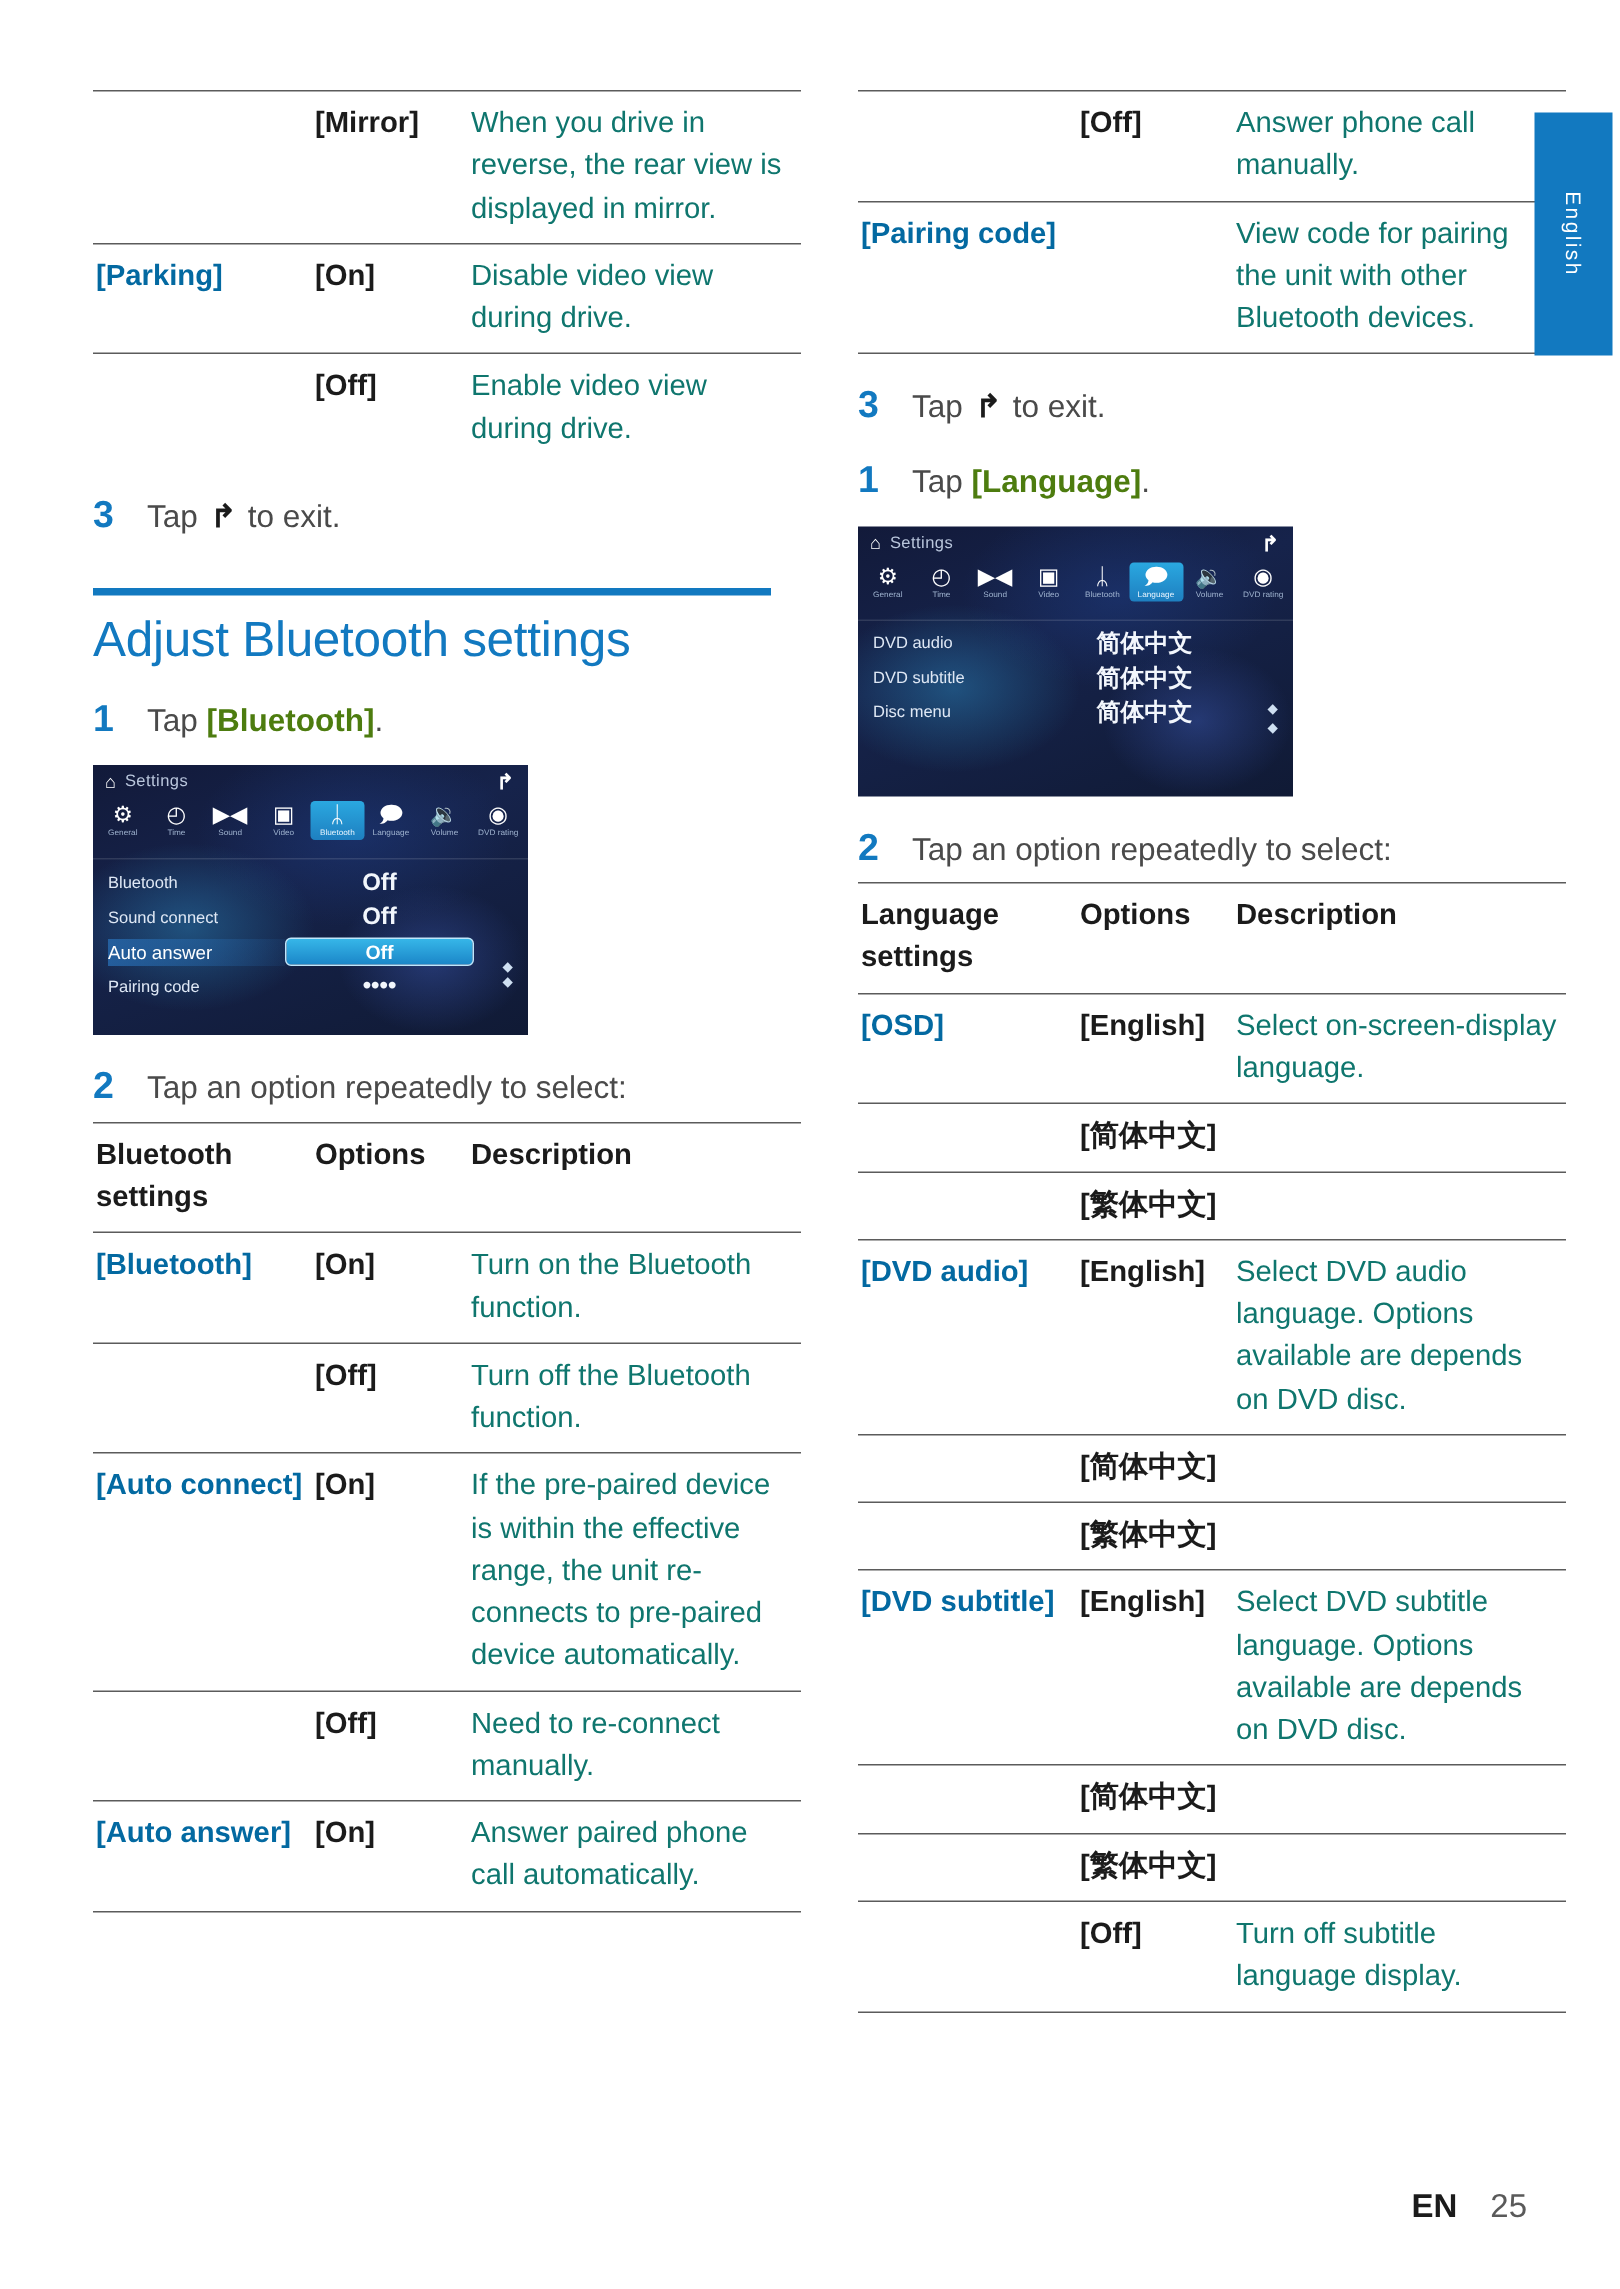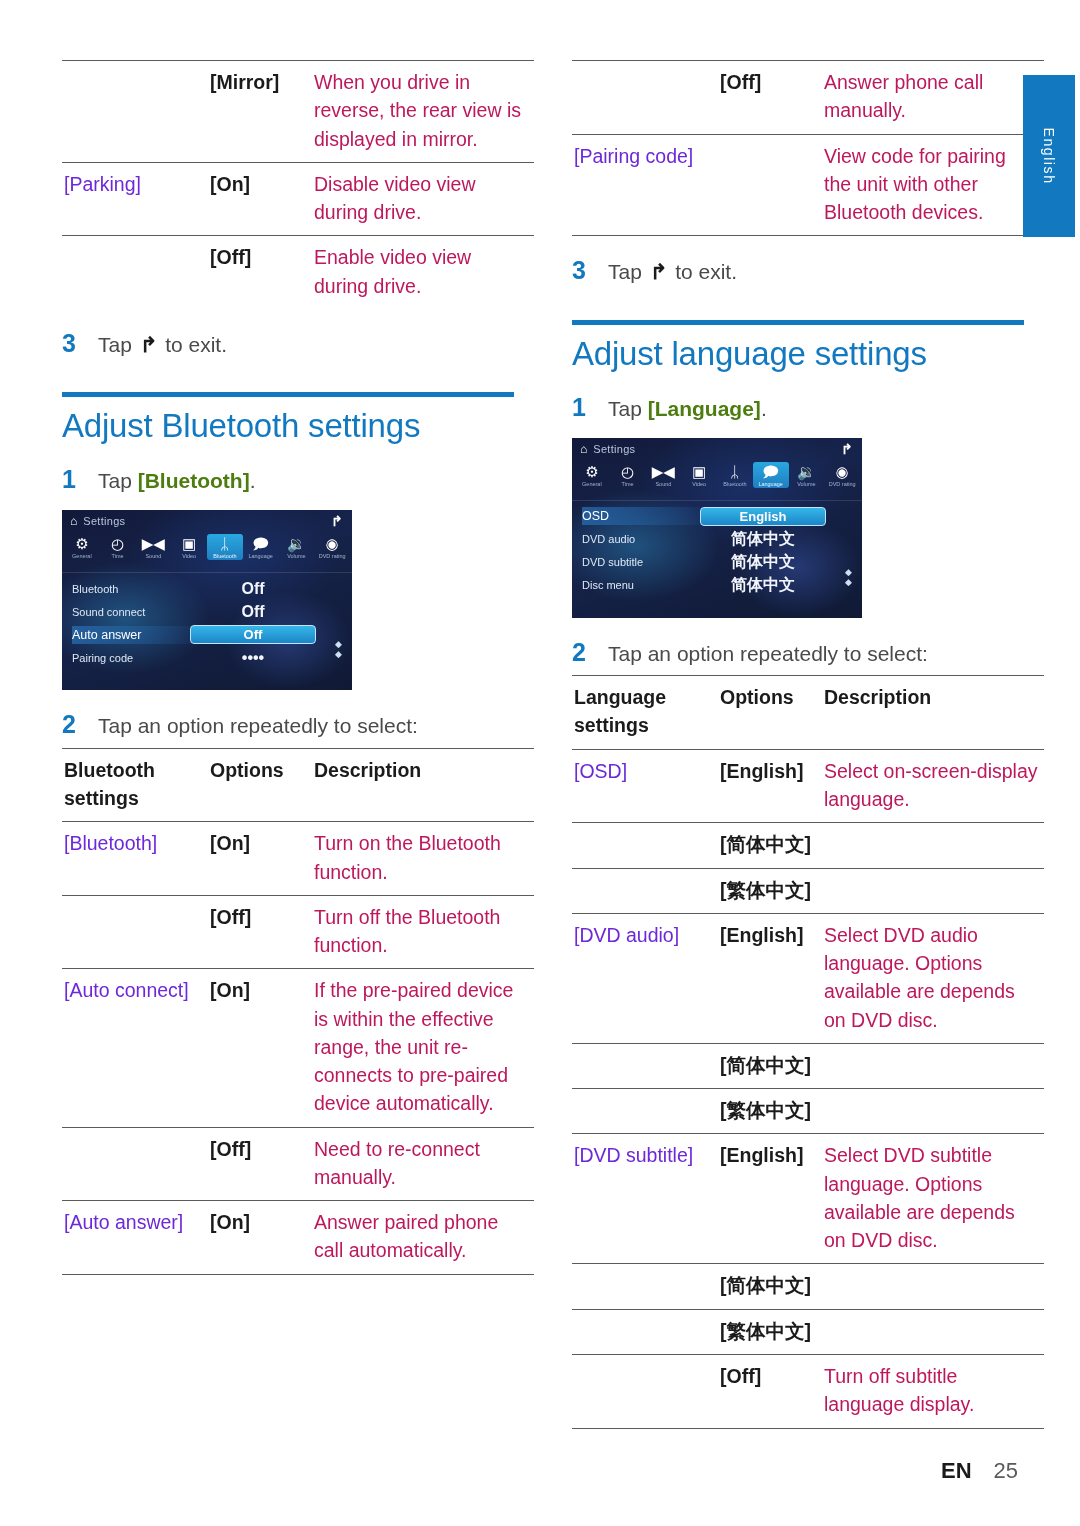--- a/index.html
+++ b/index.html
@@ -69,7 +69,7 @@
 
   table.spec td.c1 { width: 140px; font-weight: normal; color: #6d28d9; padding-left: 2px;}
   table.spec td.c2 { width: 98px;  font-weight: bold; color: #1b1b1b; }
-  table.spec td.c3 { width: 214px; color: #be185d; }
+  table.spec td.c3 { width: 214px; color: #0f766e; }
 
   table.spec td.c1.hdr,
   table.spec td.c2.hdr,

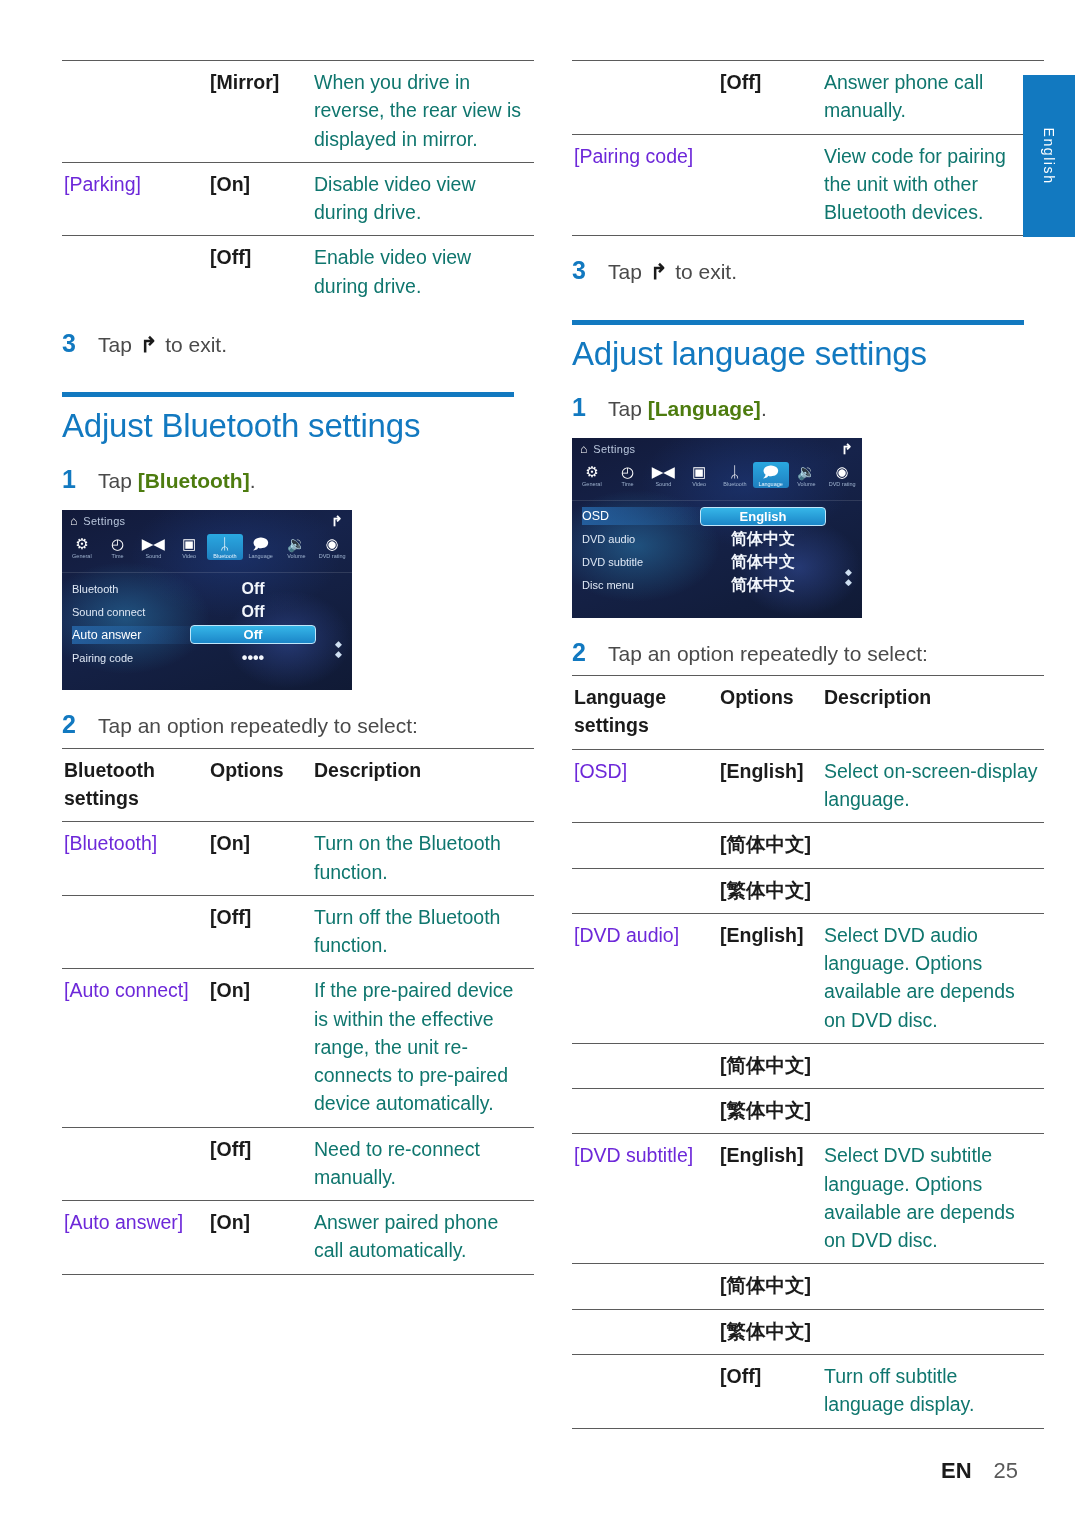--- a/index.html
+++ b/index.html
@@ -67,7 +67,7 @@
   }
   table.spec tr.last-rule td { border-bottom: 1.6px solid #5b5b5b; }
 
-  table.spec td.c1 { width: 140px; font-weight: normal; color: #6d28d9; padding-left: 2px;}
+  table.spec td.c1 { width: 140px; font-weight: bold; color: #0369a1; padding-left: 2px;}
   table.spec td.c2 { width: 98px;  font-weight: bold; color: #1b1b1b; }
   table.spec td.c3 { width: 214px; color: #0f766e; }
 

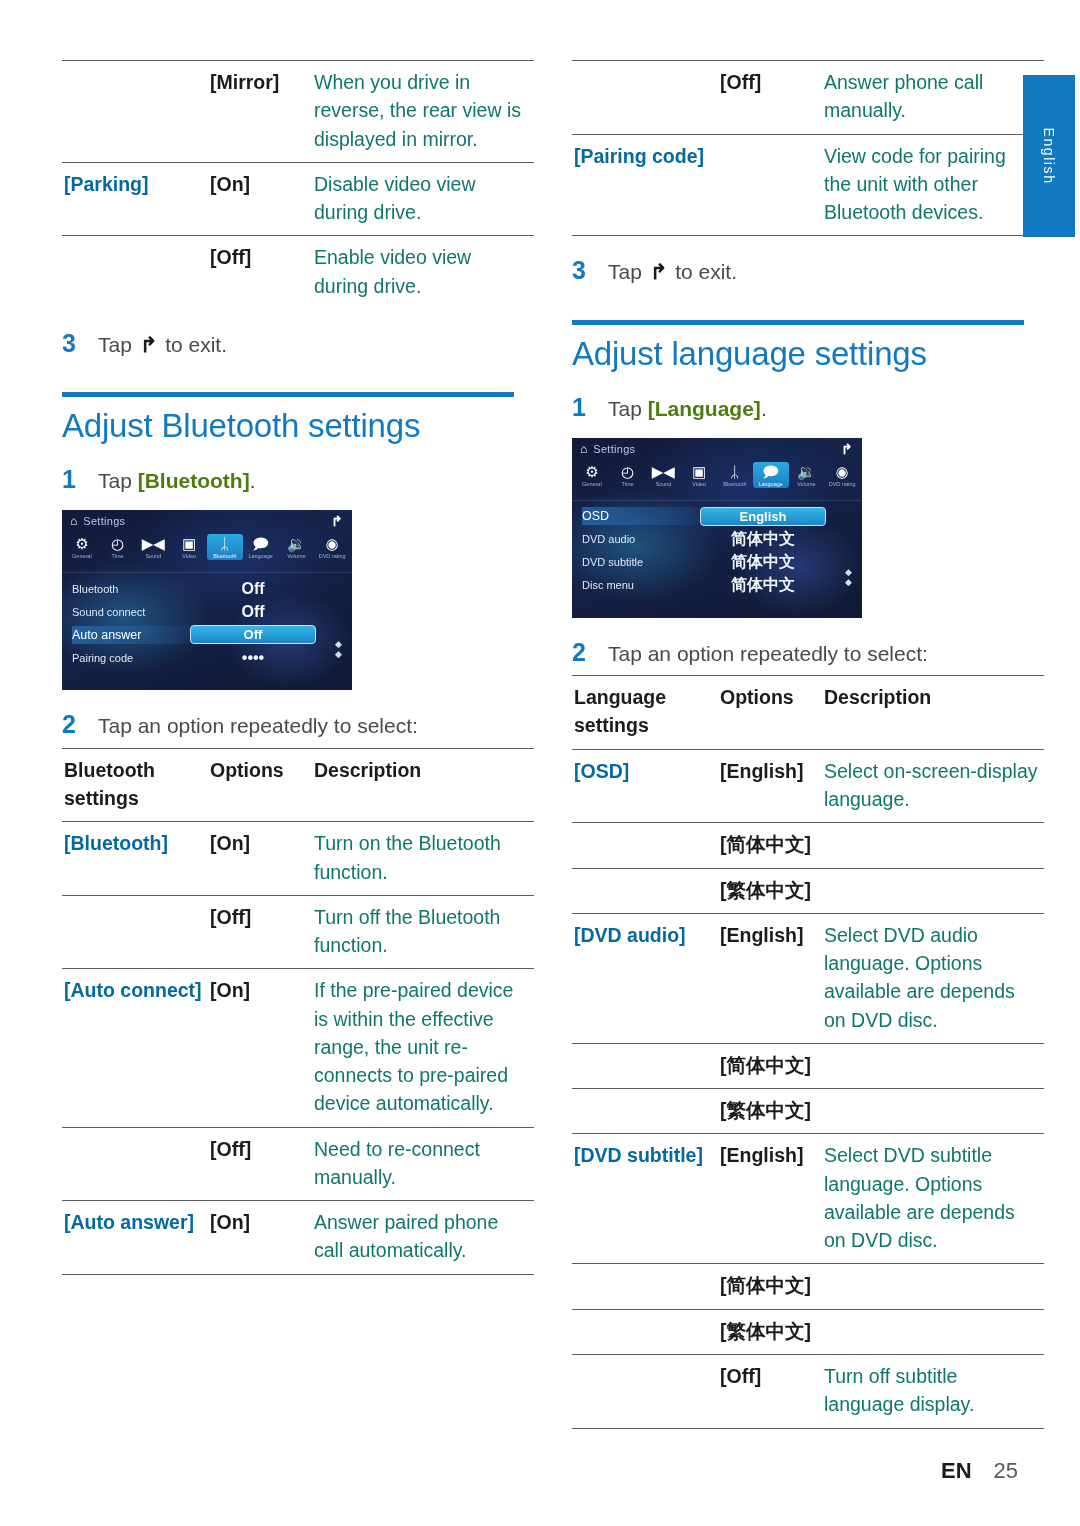--- a/index.html
+++ b/index.html
@@ -432,10 +432,6 @@
         <span>to exit.</span></span>
     </div>
 
-    <div class="section-head">
-      <div class="rule"></div>
-      <h2>Adjust language settings</h2>
-    </div>
 
     <div class="step">
       <span class="num">1</span>

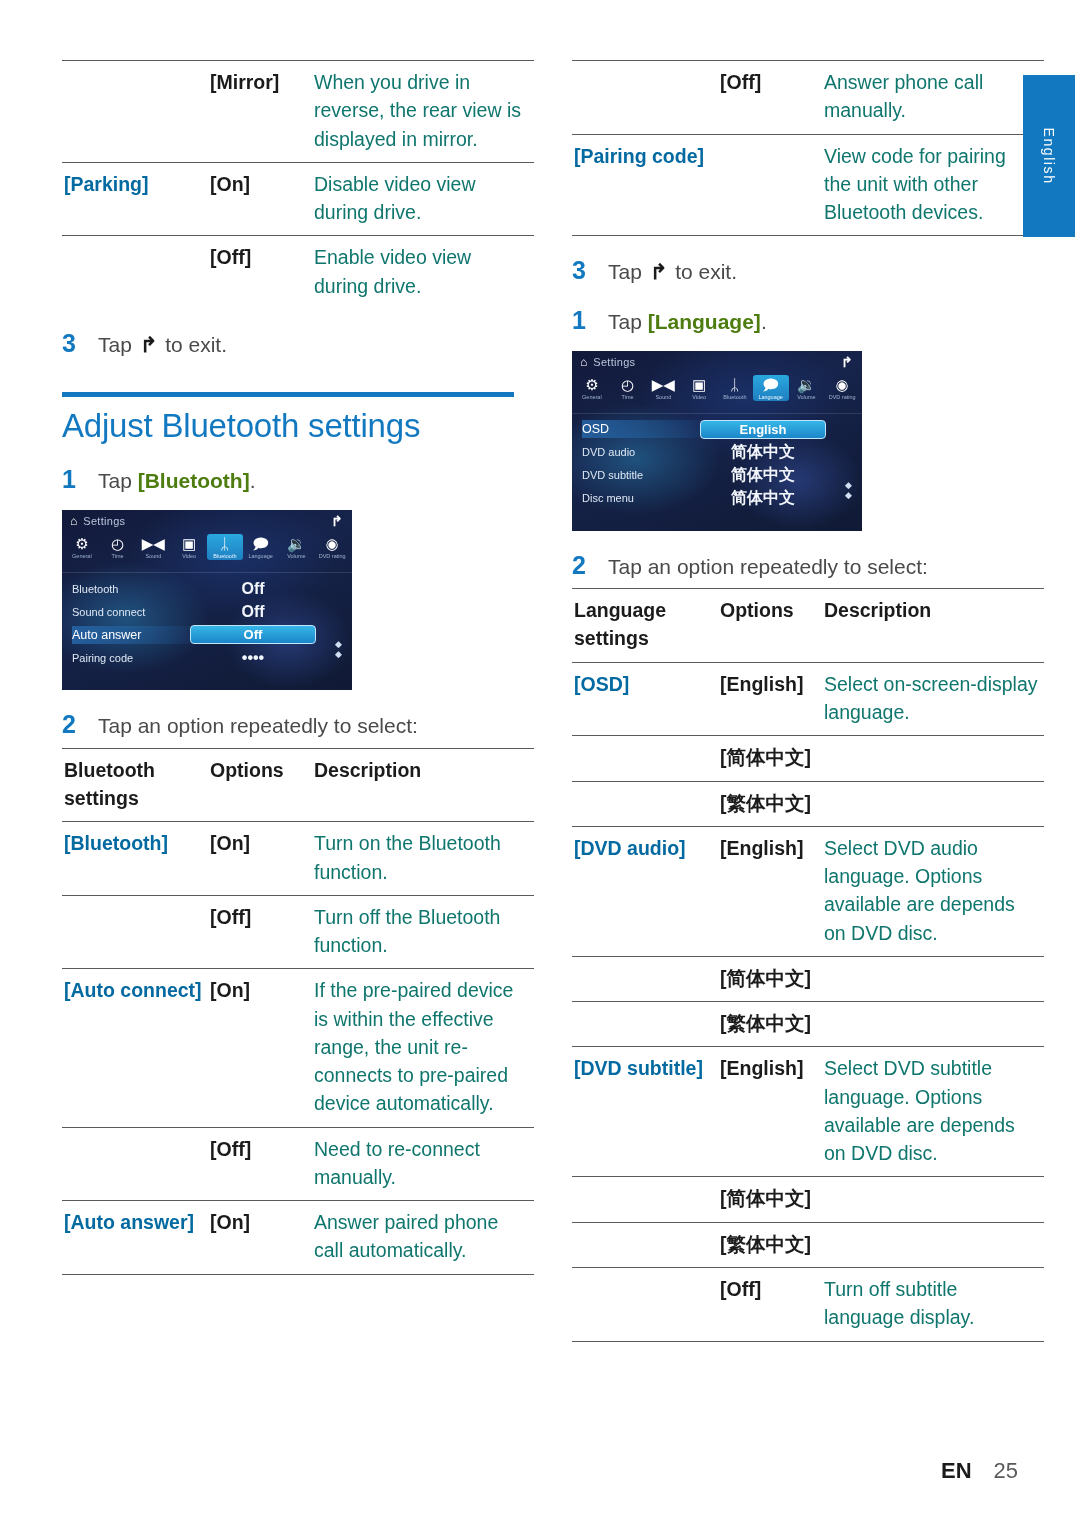--- a/index.html
+++ b/index.html
@@ -480,10 +480,6 @@
           </div>
       </div>
       <div class="rows">
-        <div class="row hl">
-          <span class="lbl">OSD</span>
-          <span class="val">English</span>
-        </div>
         <div class="row">
           <span class="lbl">DVD audio</span>
           <span class="val">简体中文</span>

